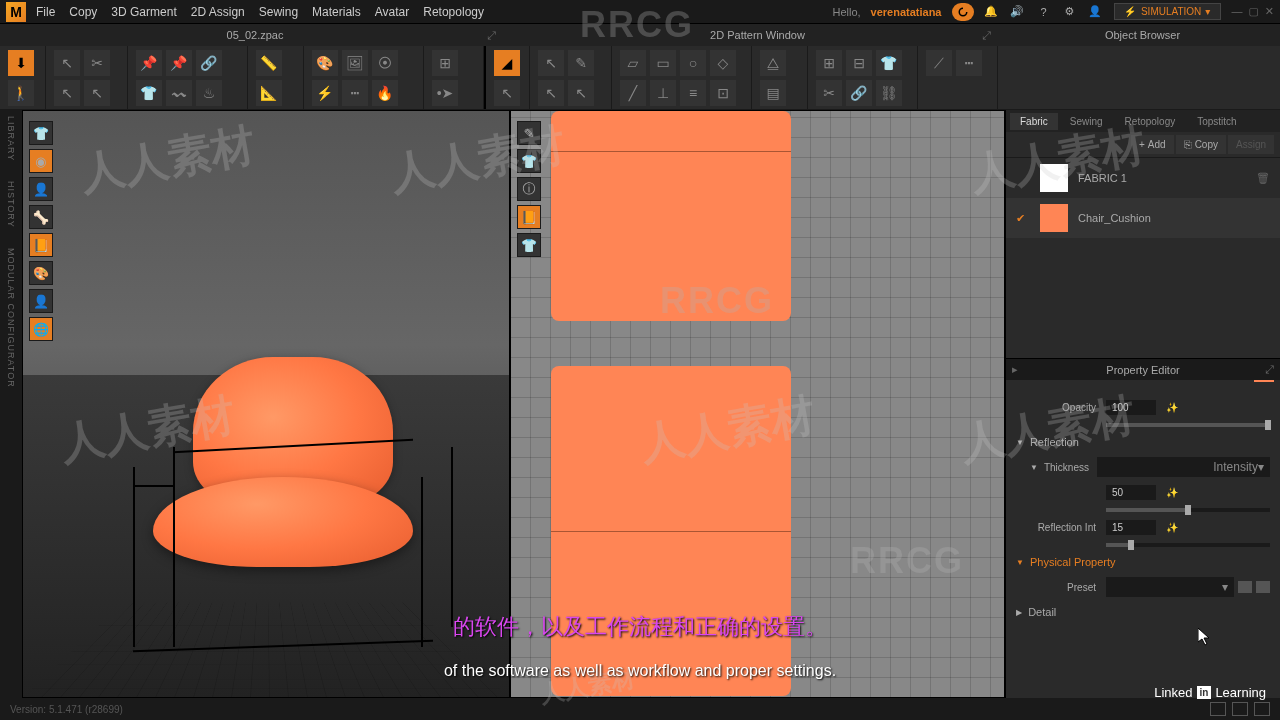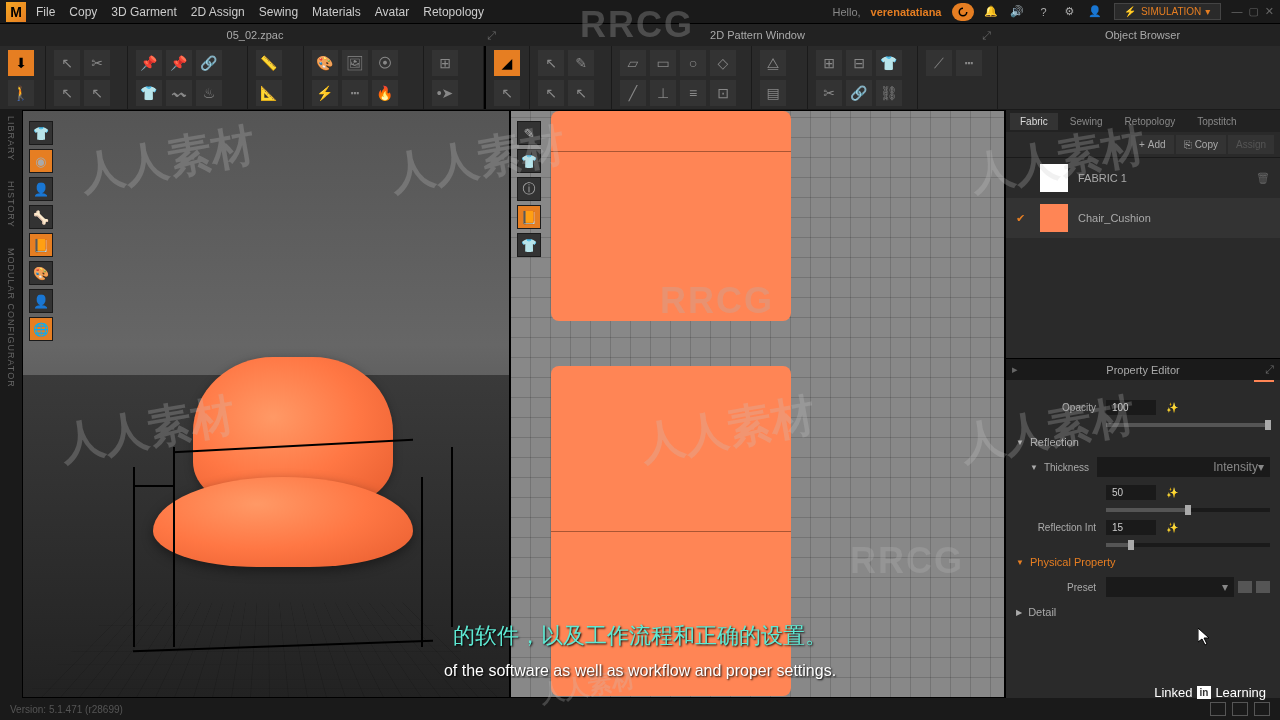--- a/index.html
+++ b/index.html
@@ -99,7 +99,7 @@
 .wm-rrcg { color: rgba(180,180,180,0.3); font-size: 36px; transform: none; letter-spacing: 2px; font-weight: bold; position: absolute; pointer-events: none; }
 
 .subtitle { position: absolute; bottom: 40px; left: 50%; transform: translateX(-50%); text-align: center; pointer-events: none; }
-.sub-cn { color: #5eead4; font-size: 22px; text-shadow: 1px 1px 2px #000; margin-bottom: 11px; }
+.sub-cn { color: #d946ef; font-size: 22px; text-shadow: 1px 1px 2px #000; margin-bottom: 20px; }
 .sub-en { color: #fff; font-size: 16px; text-shadow: 1px 1px 2px #000; }
 
 .linkedin { position: absolute; bottom: 20px; right: 14px; color: #fff; font-size: 13px; display: flex; align-items: center; gap: 4px; }

